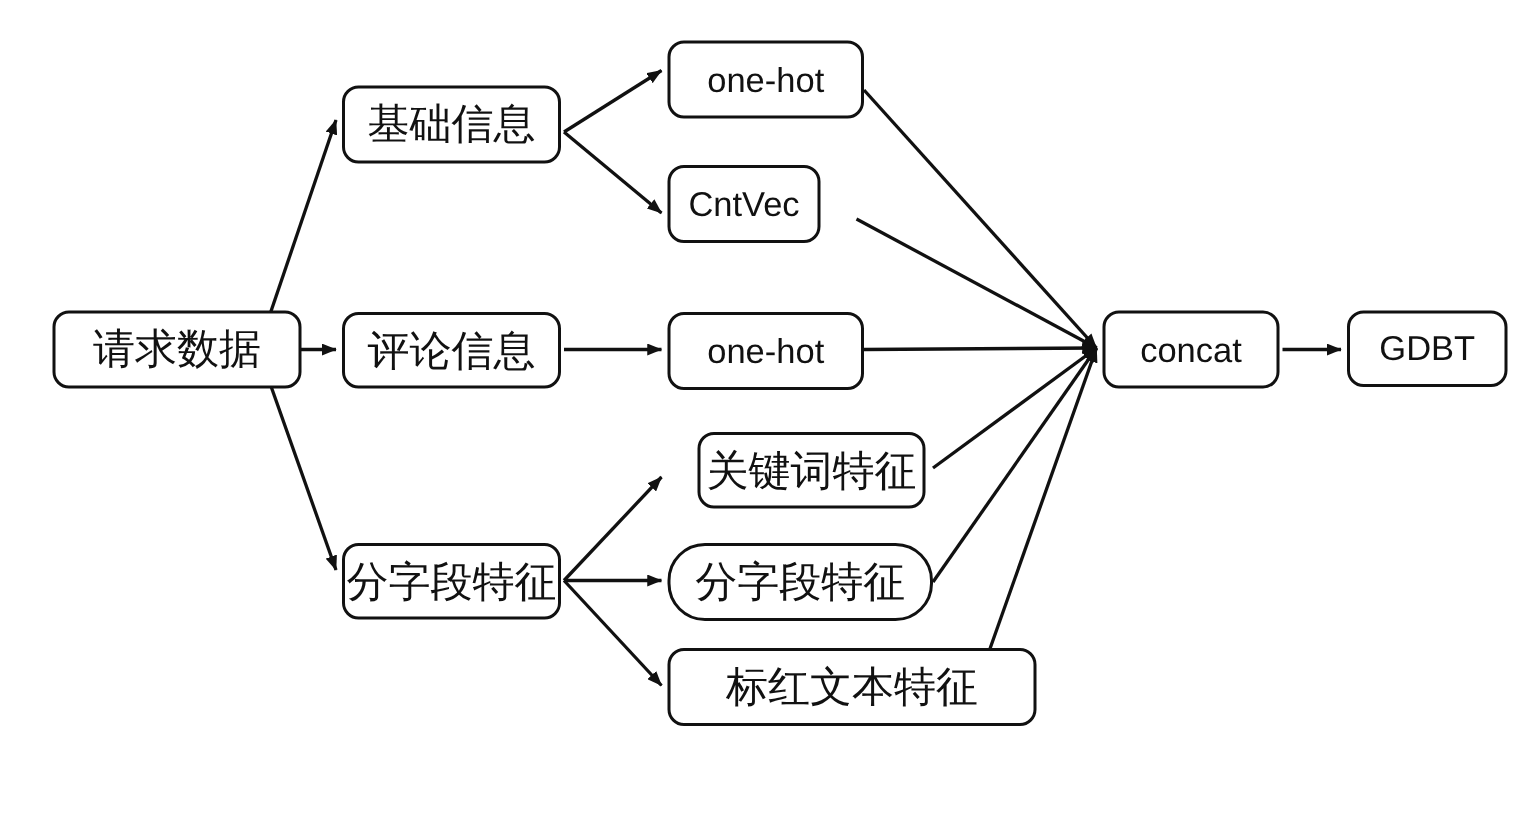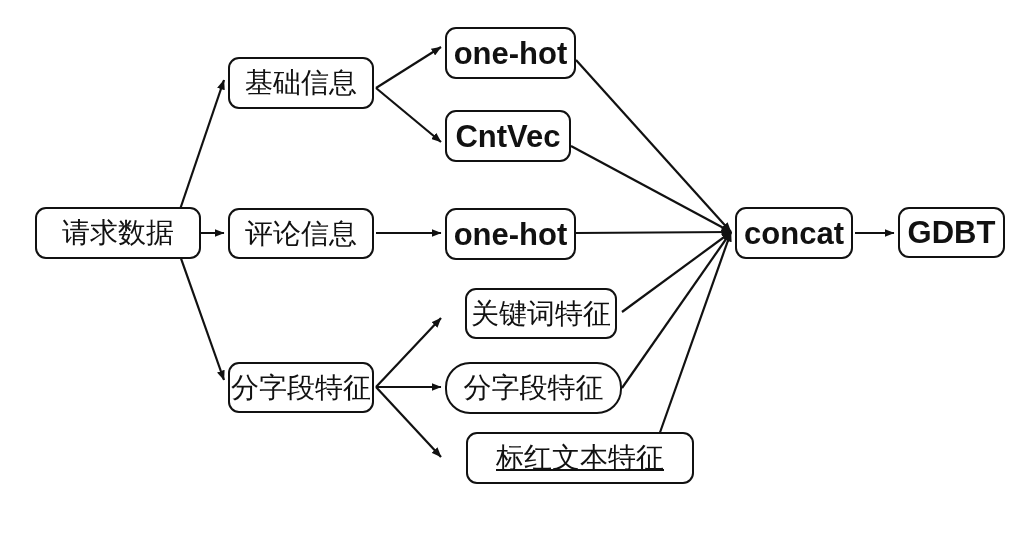--- a/index.html
+++ b/index.html
@@ -40,8 +40,7 @@
   }
   .node.latin {
     font-family: "Liberation Sans", "DejaVu Sans", sans-serif;
-    font-size: 31px;
-    font-weight: bold;
+    font-size: 23px;
   }
   .node.cjk {
     font-family: "DejaVu Serif", "Liberation Serif", serif;

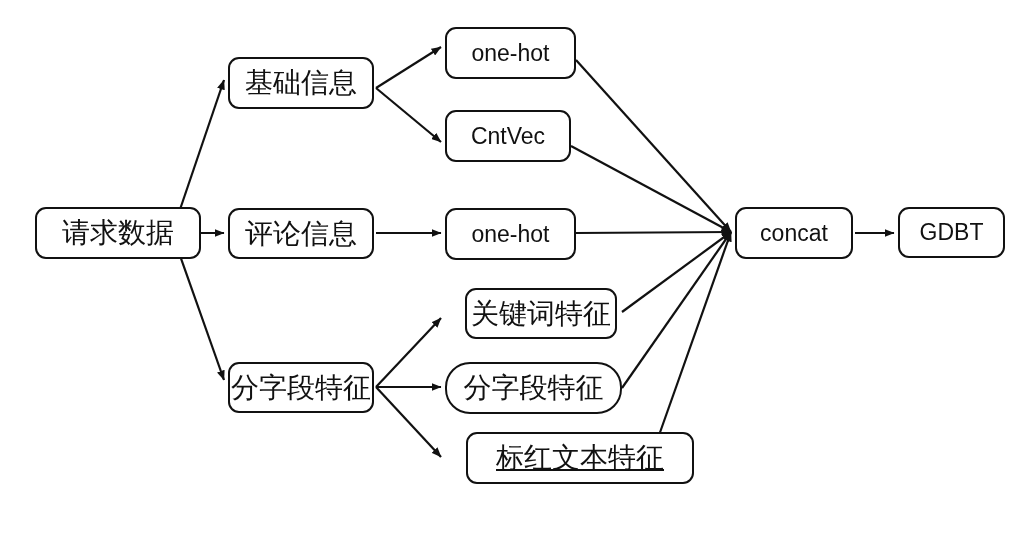--- a/index.html
+++ b/index.html
@@ -102,7 +102,7 @@
       <div class="node latin" style="left: 445px; top: 27px; width: 131px; height: 52px;">
         <span>one-hot</span>
       </div>
-      <div class="node latin" style="left: 445px; top: 110px; width: 126px; height: 52px;">
+      <div class="node latin" style="left: 445px; top: 110px; width: 102px; height: 52px;">
         <span>CntVec</span>
       </div>
       <div class="node latin" style="left: 445px; top: 208px; width: 131px; height: 52px;">

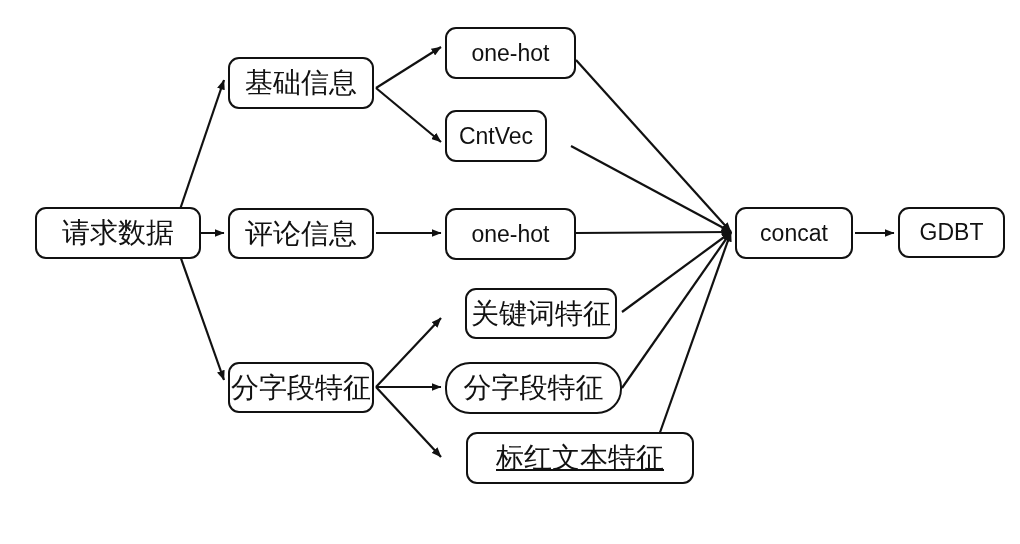--- a/index.html
+++ b/index.html
@@ -114,7 +114,7 @@
       <div class="node cjk" style="left: 445px; top: 362px; width: 177px; height: 52px; border-radius: 25px;">
         <span>分字段特征</span>
       </div>
-      <div class="node cjk" style="left: 466px; top: 432px; width: 228px; height: 52px; text-decoration: underline;">
+      <div class="node cjk" style="left: 445px; top: 432px; width: 246px; height: 52px;">
         <span>标红文本特征</span>
       </div>
       <div class="node latin" style="left: 735px; top: 207px; width: 118px; height: 52px; text-align: right;">

